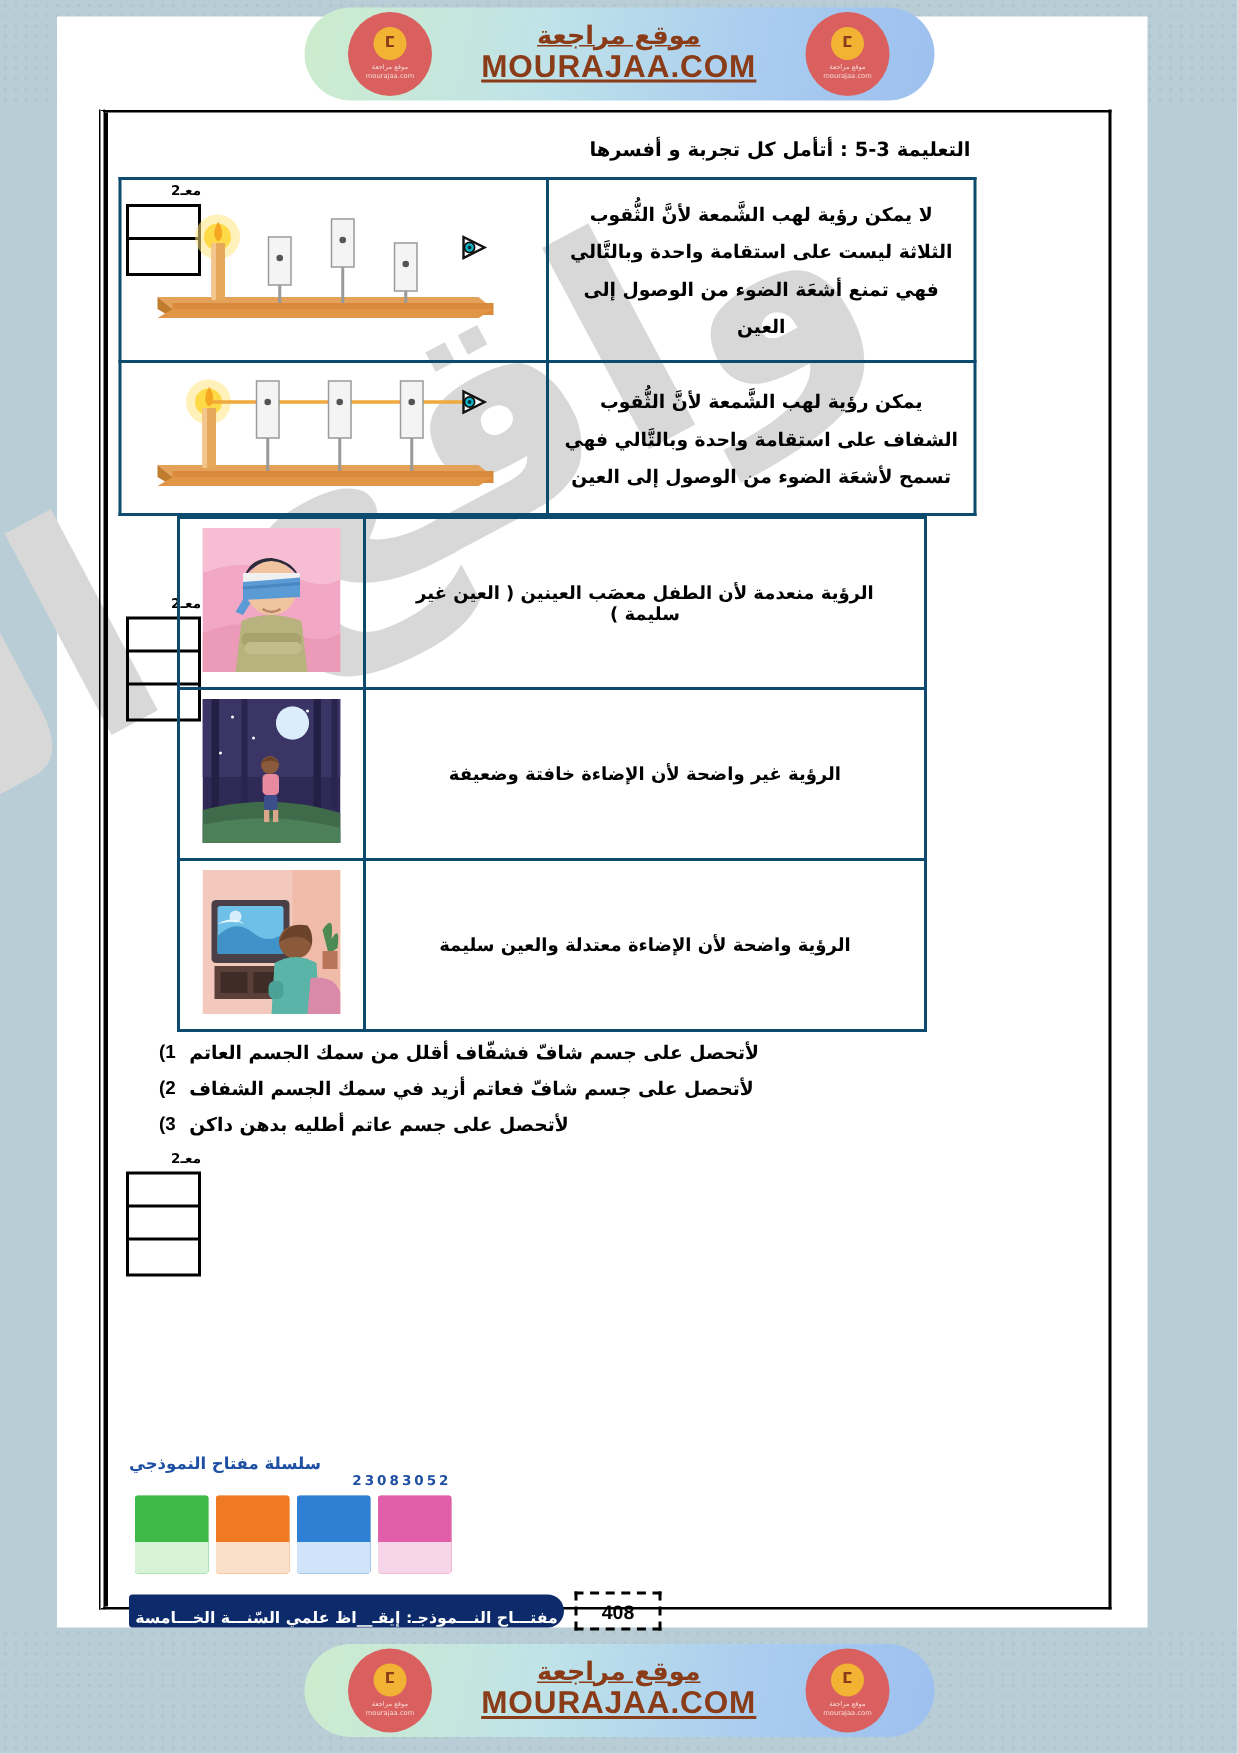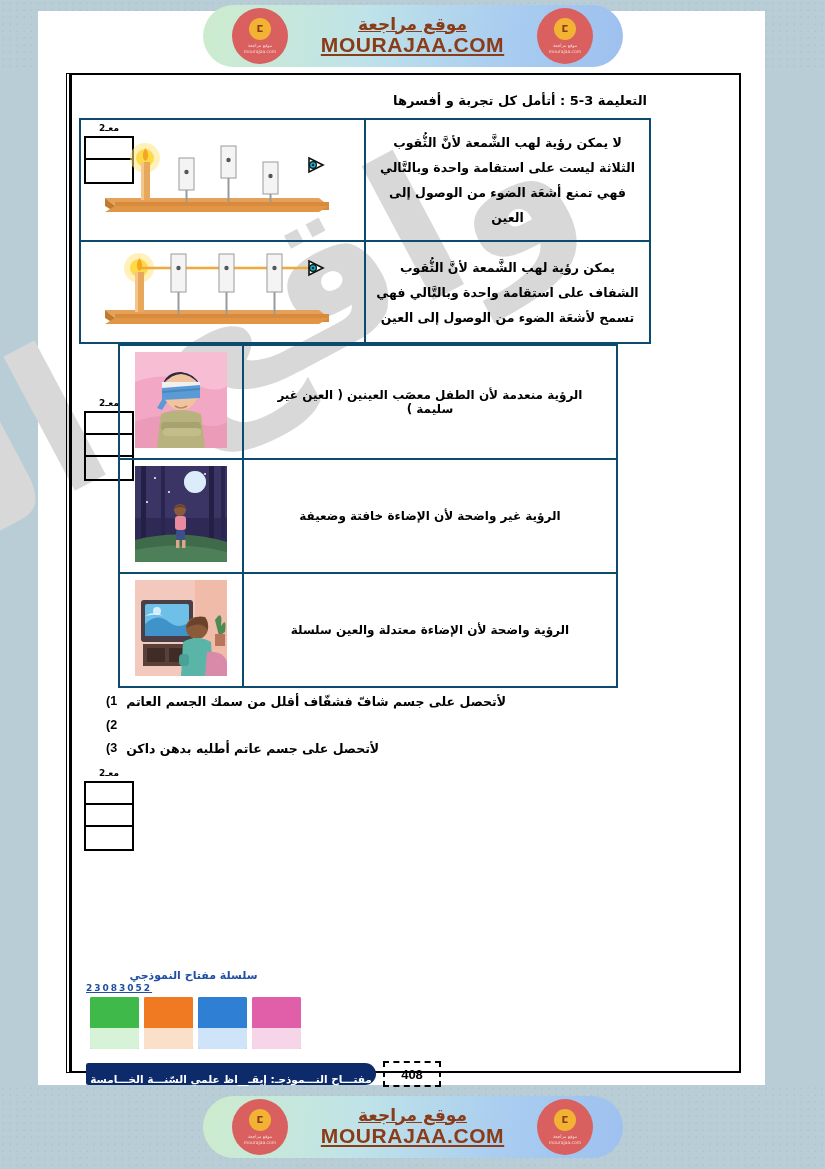--- a/index.html
+++ b/index.html
@@ -91,7 +91,7 @@
   .score-group { position: absolute; left: 12px; width: 50px; }
   .score-label {
     font-size: 9px; font-weight: bold; color: #000;
-    text-align: center; margin-bottom: 3px; direction: rtl;
+    margin-bottom: 3px; direction: rtl;
   }
   .score-boxes { border: 2px solid #000; }
   .score-cell { height: 22px; border-bottom: 2px solid #000; }

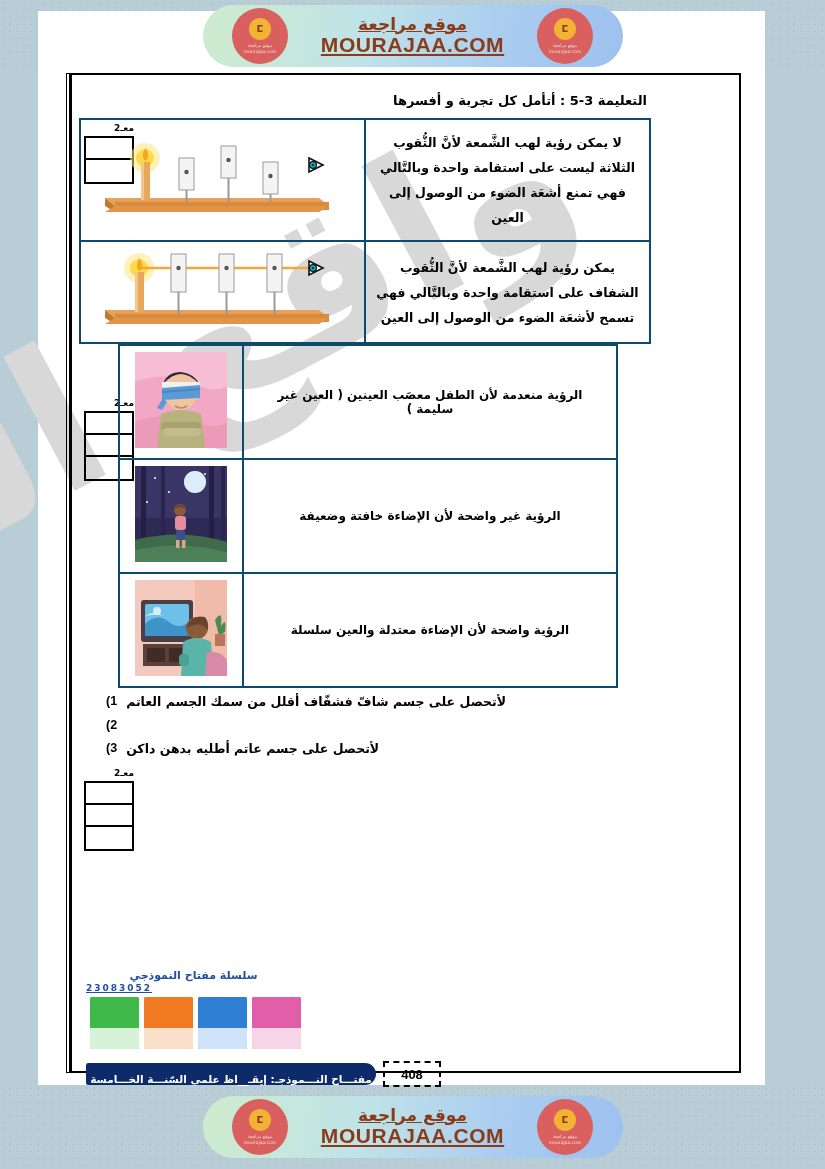--- a/index.html
+++ b/index.html
@@ -395,7 +395,7 @@
         </tr>
         <tr>
           <td class="txt">
-            <div class="ans-text2">الرؤية واضحة لأن الإضاءة معتدلة والعين سلسلة</div>
+            <div class="ans-text2">الرؤية واضحة لأن الإضاءة معتدلة والعين سليمة</div>
           </td>
           <td class="pic">
             <svg class="pic-frame" viewBox="0 0 92 96">

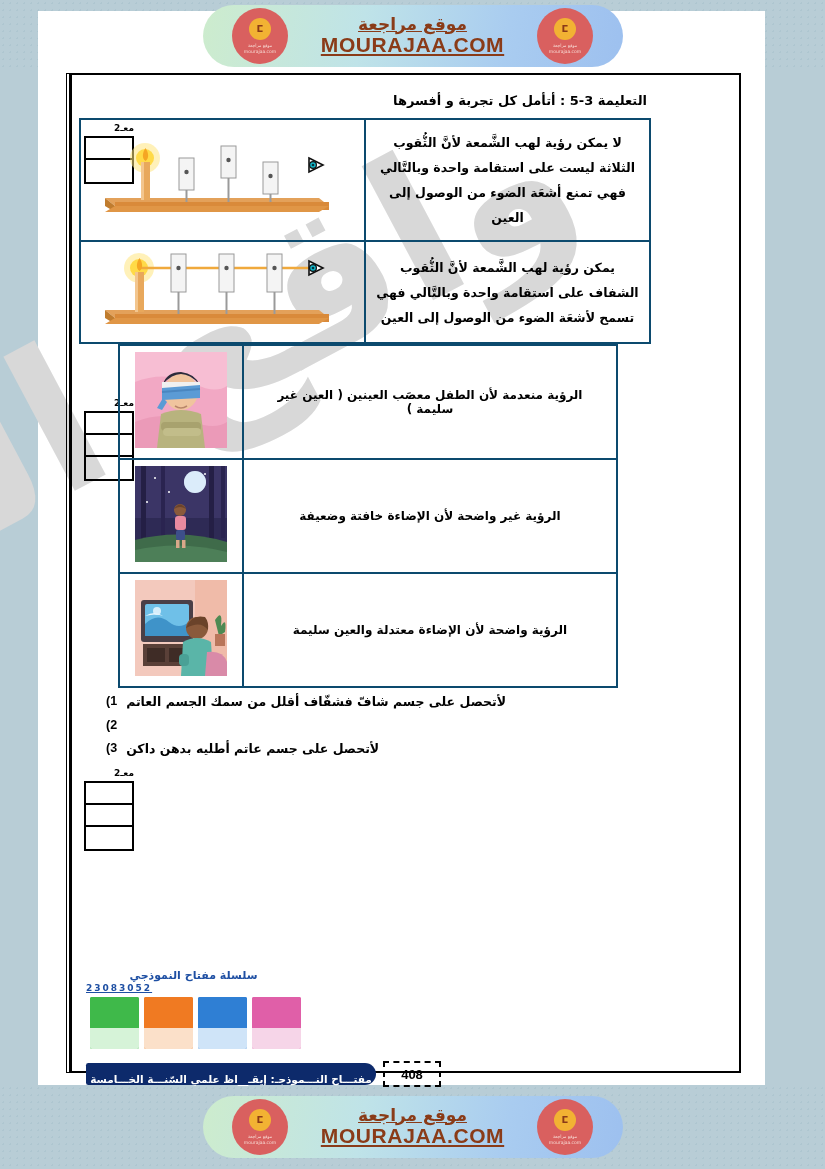--- a/index.html
+++ b/index.html
@@ -432,6 +432,7 @@
           <span class="li-num">1)</span>
         </li>
         <li>
+          <span>لأتحصل على جسم شافّ فعاتم أزيد في سمك الجسم الشفاف</span>
           <span class="li-num">2)</span>
         </li>
         <li>

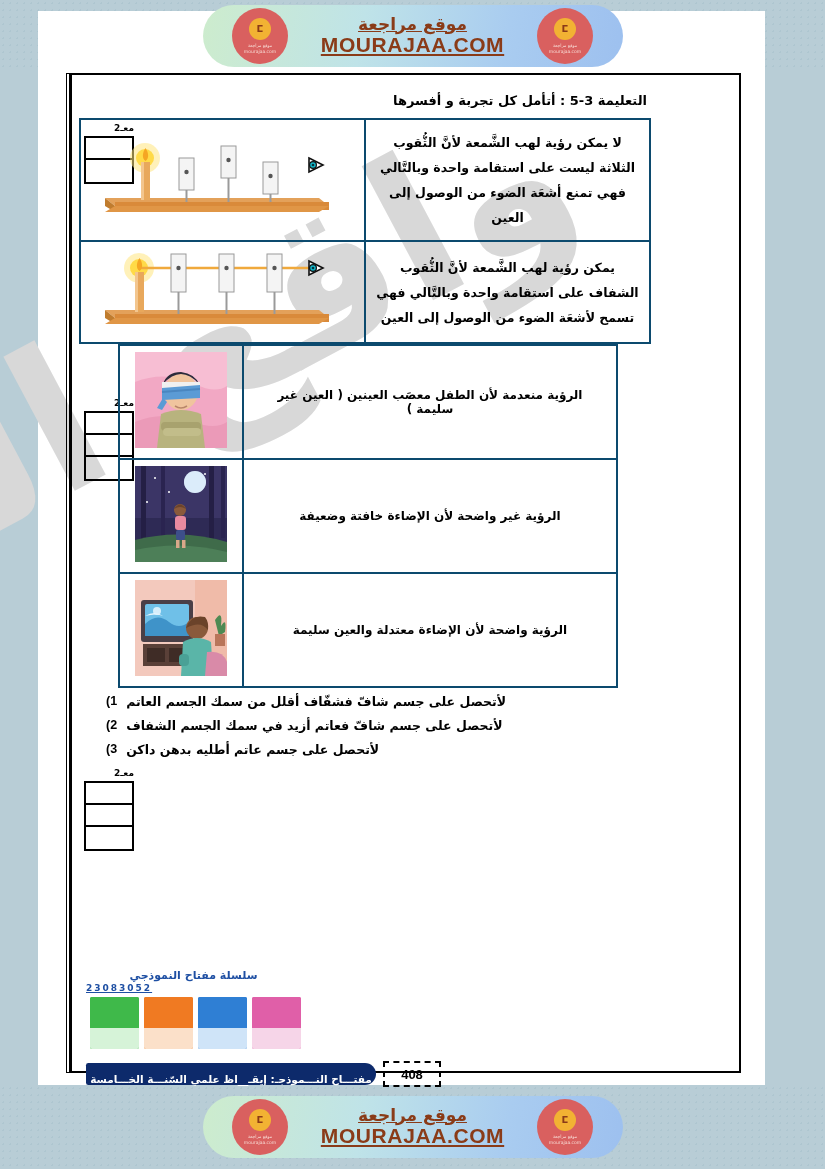--- a/index.html
+++ b/index.html
@@ -152,7 +152,7 @@
     position: absolute; left: 48px; bottom: 52px; width: 215px; z-index: 3;
   }
   .series-title {
-    color: #1e4fa3; font-size: 11px; font-weight: bold; text-align: center;
+    color: #1e4fa3; font-size: 11px; font-weight: bold; text-align: left;
     direction: rtl; letter-spacing: .5px;
   }
   .series-sub {

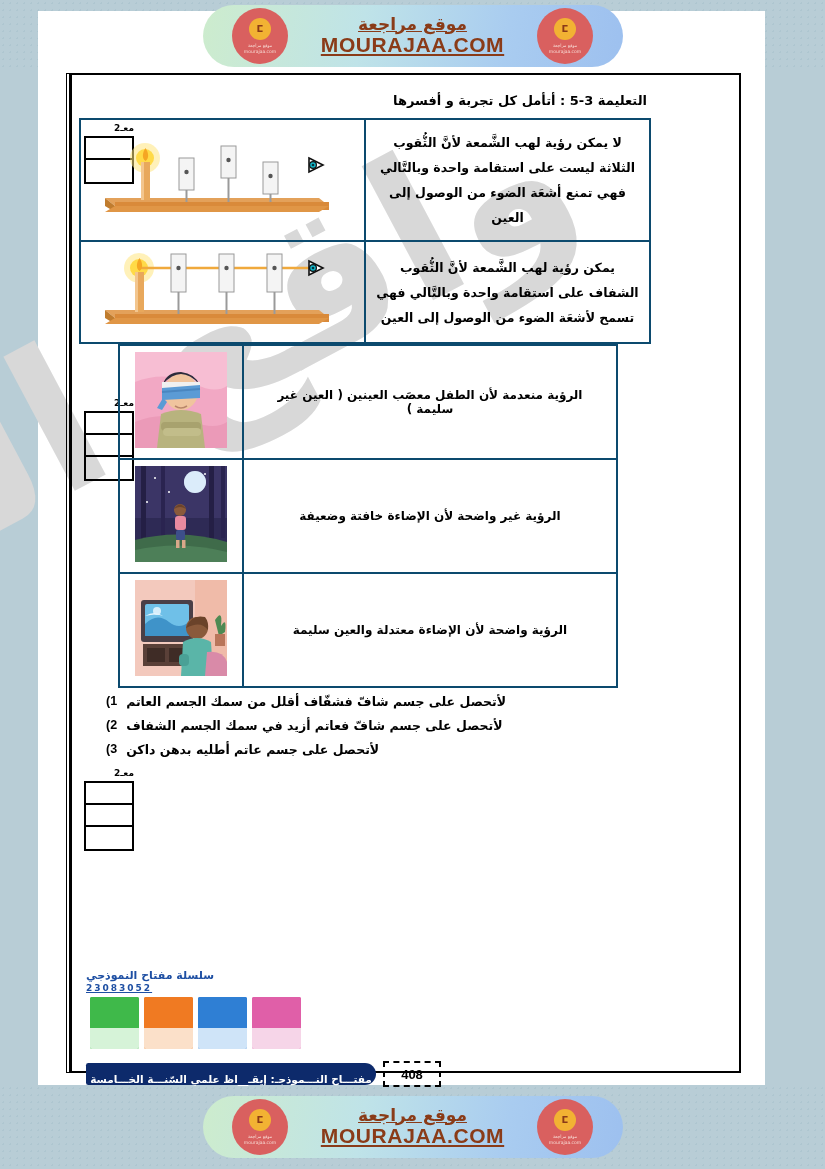--- a/index.html
+++ b/index.html
@@ -156,8 +156,8 @@
     direction: rtl; letter-spacing: .5px;
   }
   .series-sub {
-    color: #1e4fa3; font-size: 9px; font-weight: bold; text-align: left;
-    letter-spacing: 2px; margin-top: 1px; text-decoration: underline;
+    color: #1e4fa3; font-size: 9px; font-weight: bold; text-align: right;
+    letter-spacing: 2px; margin-top: 1px;
   }
   .books { display: flex; gap: 5px; margin-top: 4px; }
   .book { width: 49px; height: 52px; border-radius: 2px; position: relative; overflow: hidden; }

